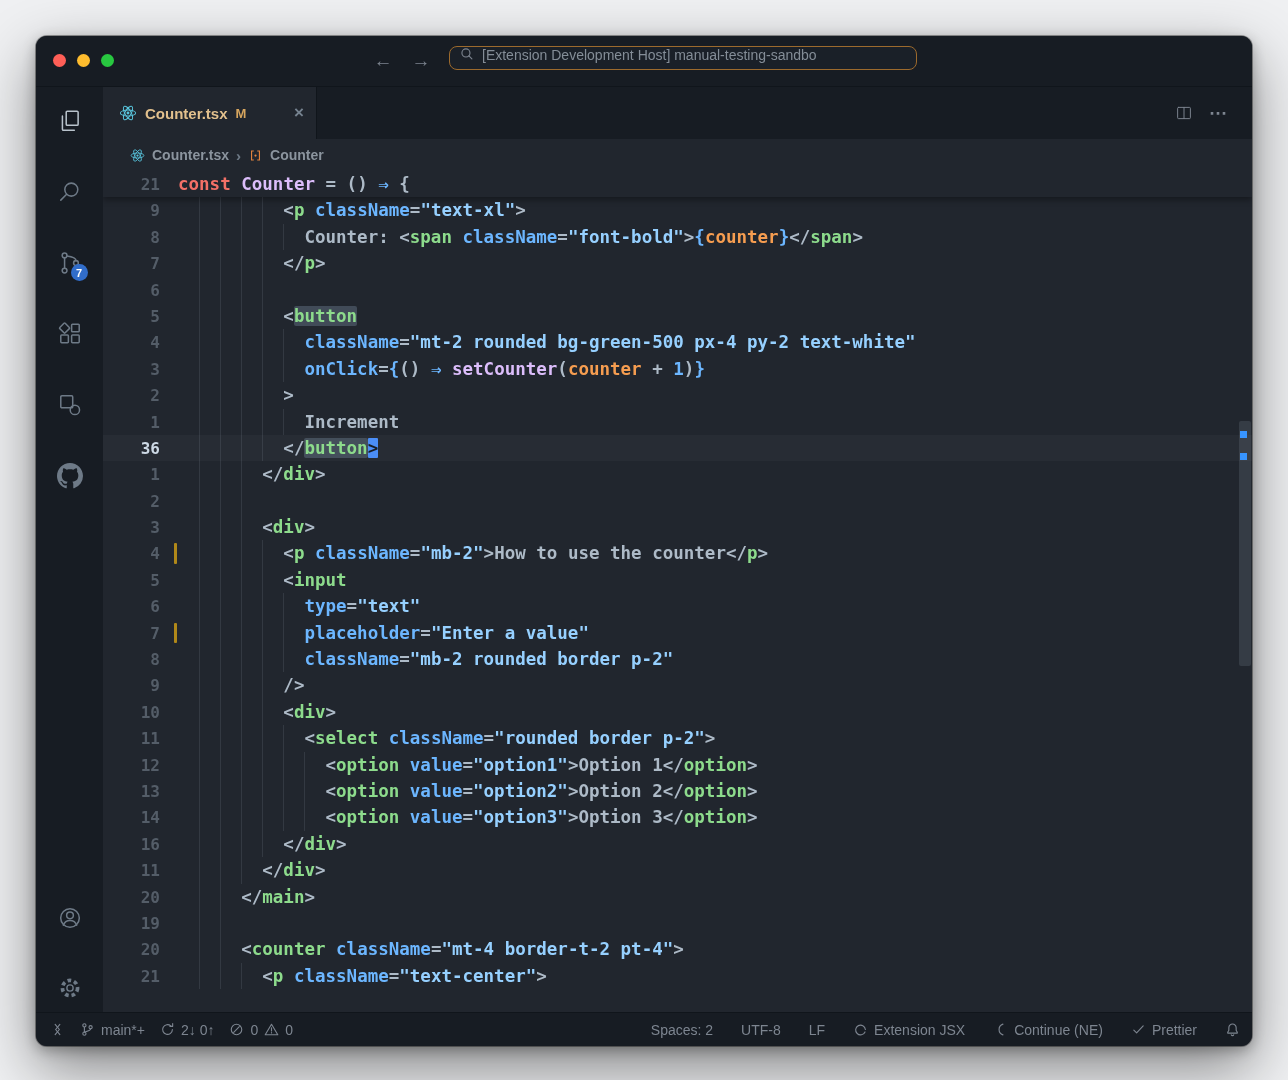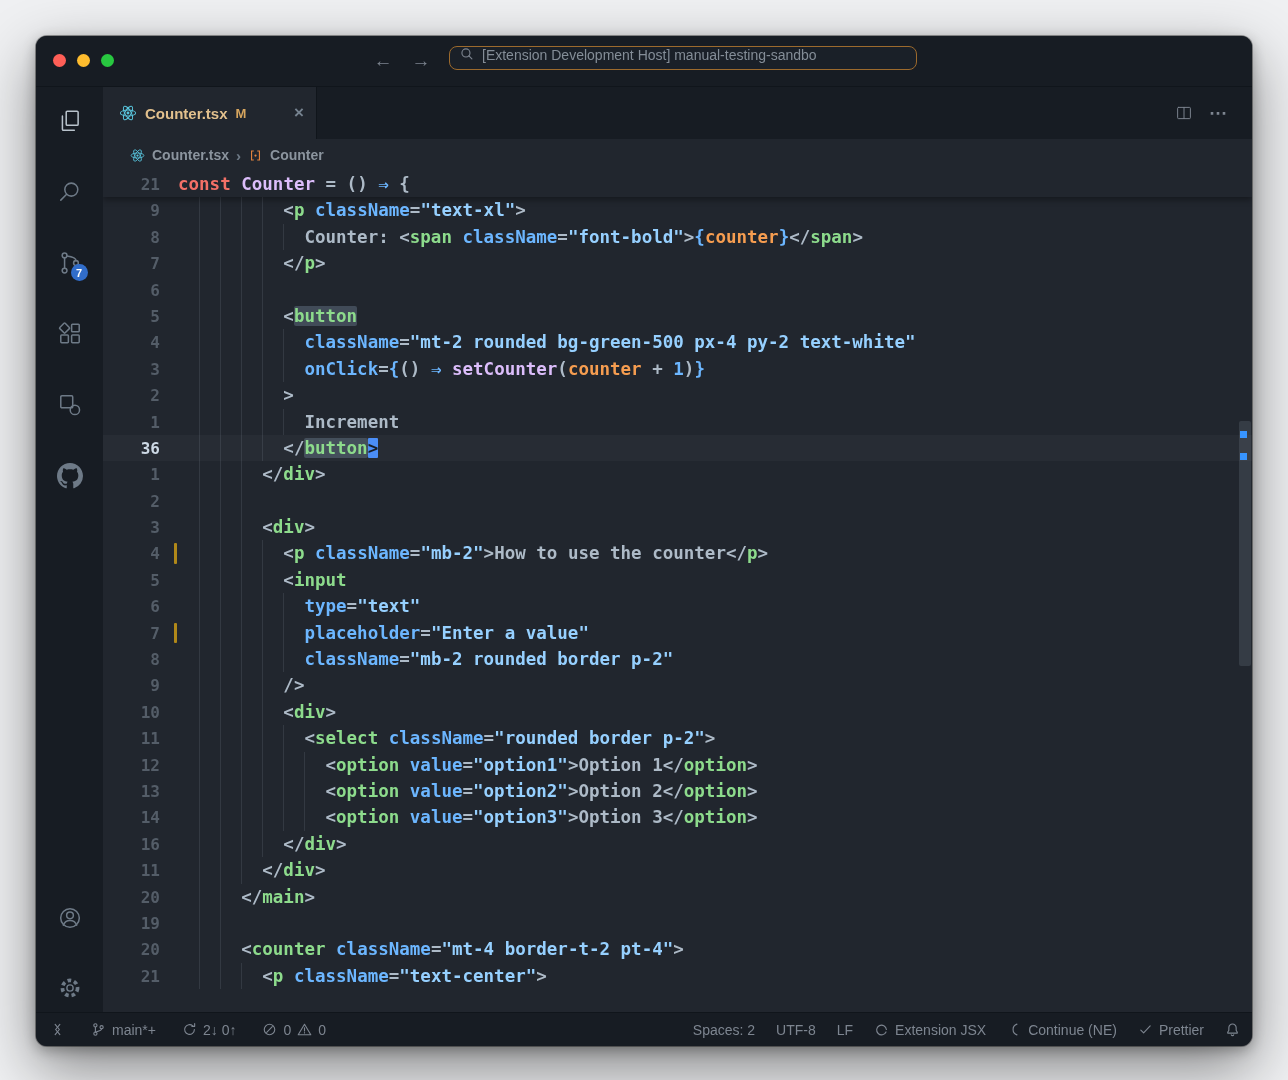--- a/index.html
+++ b/index.html
@@ -68,7 +68,7 @@
   .statusbar{height:34px;flex:none;background:#171c23;border-top:1px solid #10151b;
              display:flex;align-items:center;color:#7d8590;font-size:14px;
              padding:0 12px 0 14px;box-sizing:border-box;}
-  .sb-left{display:flex;align-items:center;gap:26px;}
+  .sb-left{display:flex;align-items:center;gap:15px;}
   .sb-right{margin-left:auto;display:flex;align-items:center;gap:21px;}
   .sb-item{display:flex;align-items:center;gap:6px;white-space:nowrap;}
   .svg15{width:15px;height:15px;stroke:currentColor;stroke-width:1.2;fill:none;

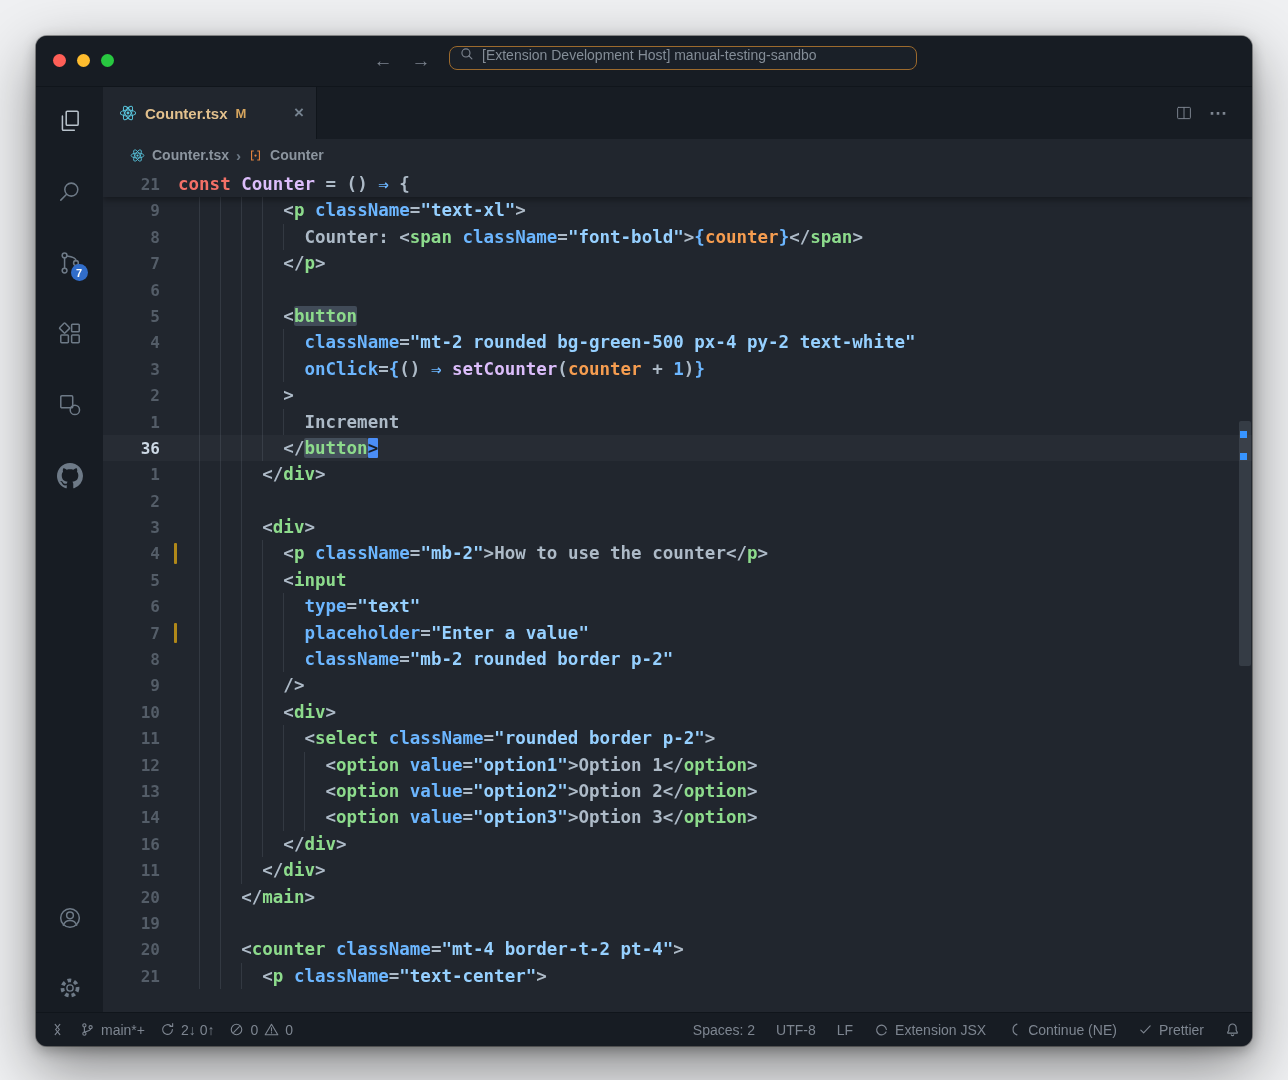--- a/index.html
+++ b/index.html
@@ -69,7 +69,7 @@
              display:flex;align-items:center;color:#7d8590;font-size:14px;
              padding:0 12px 0 14px;box-sizing:border-box;}
   .sb-left{display:flex;align-items:center;gap:15px;}
-  .sb-right{margin-left:auto;display:flex;align-items:center;gap:21px;}
+  .sb-right{margin-left:auto;display:flex;align-items:center;gap:28px;}
   .sb-item{display:flex;align-items:center;gap:6px;white-space:nowrap;}
   .svg15{width:15px;height:15px;stroke:currentColor;stroke-width:1.2;fill:none;
          stroke-linecap:round;stroke-linejoin:round;display:block;}

